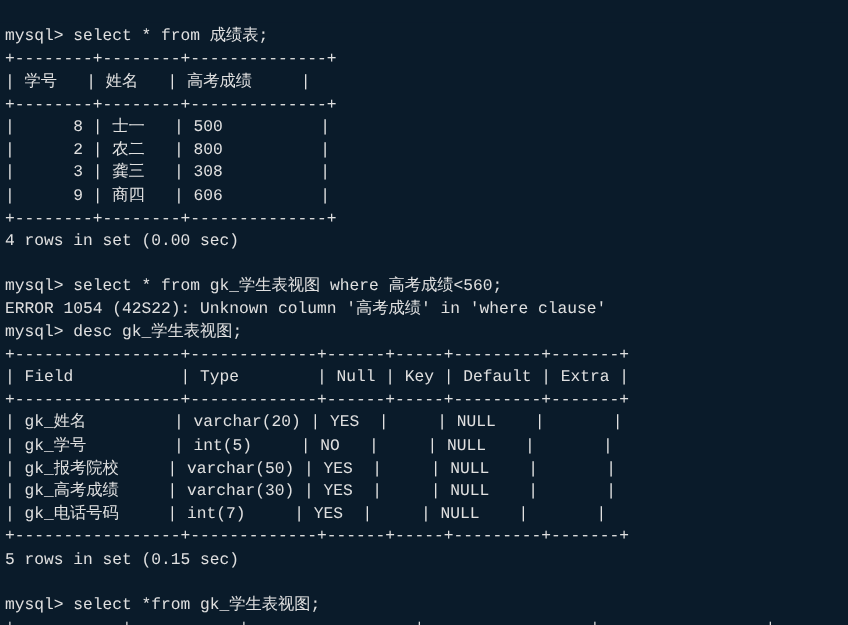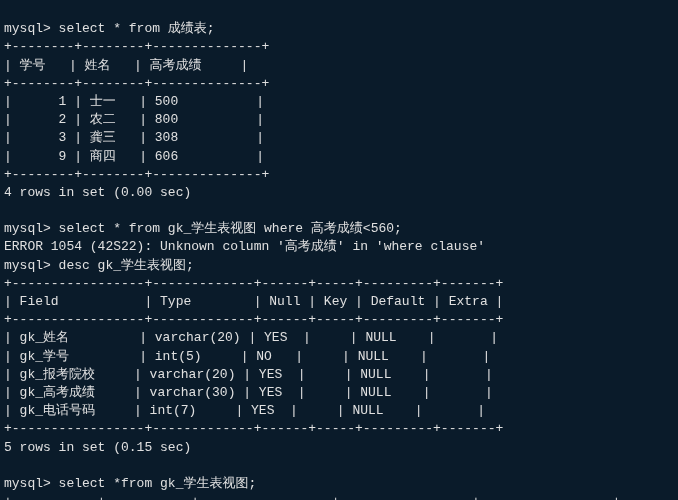--- a/index.html
+++ b/index.html
@@ -10,7 +10,7 @@
 <span>+--------+--------+--------------+</span>
 <span>| 学号   | 姓名   | 高考成绩     |</span>
 <span>+--------+--------+--------------+</span>
-<span>|      1 | 士一   | 500          |</span>
+<span>|      8 | 士一   | 500          |</span>
 <span>|      2 | 农二   | 800          |</span>
 <span>|      3 | 龚三   | 308          |</span>
 <span>|      9 | 商四   | 606          |</span>

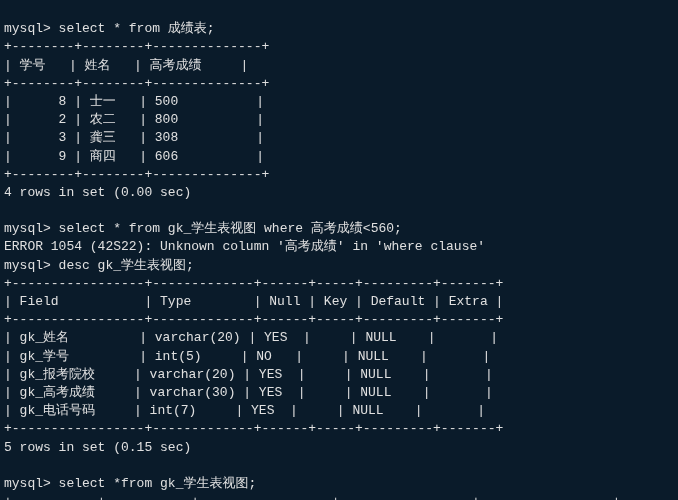--- a/index.html
+++ b/index.html
@@ -25,7 +25,7 @@
 <span>+-----------------+-------------+------+-----+---------+-------+</span>
 <span>| gk_姓名         | varchar(20) | YES  |     | NULL    |       |</span>
 <span>| gk_学号         | int(5)     | NO   |     | NULL    |       |</span>
-<span>| gk_报考院校     | varchar(20) | YES  |     | NULL    |       |</span>
+<span>| gk_报考院校     | varchar(50) | YES  |     | NULL    |       |</span>
 <span>| gk_高考成绩     | varchar(30) | YES  |     | NULL    |       |</span>
 <span>| gk_电话号码     | int(7)     | YES  |     | NULL    |       |</span>
 <span>+-----------------+-------------+------+-----+---------+-------+</span>

